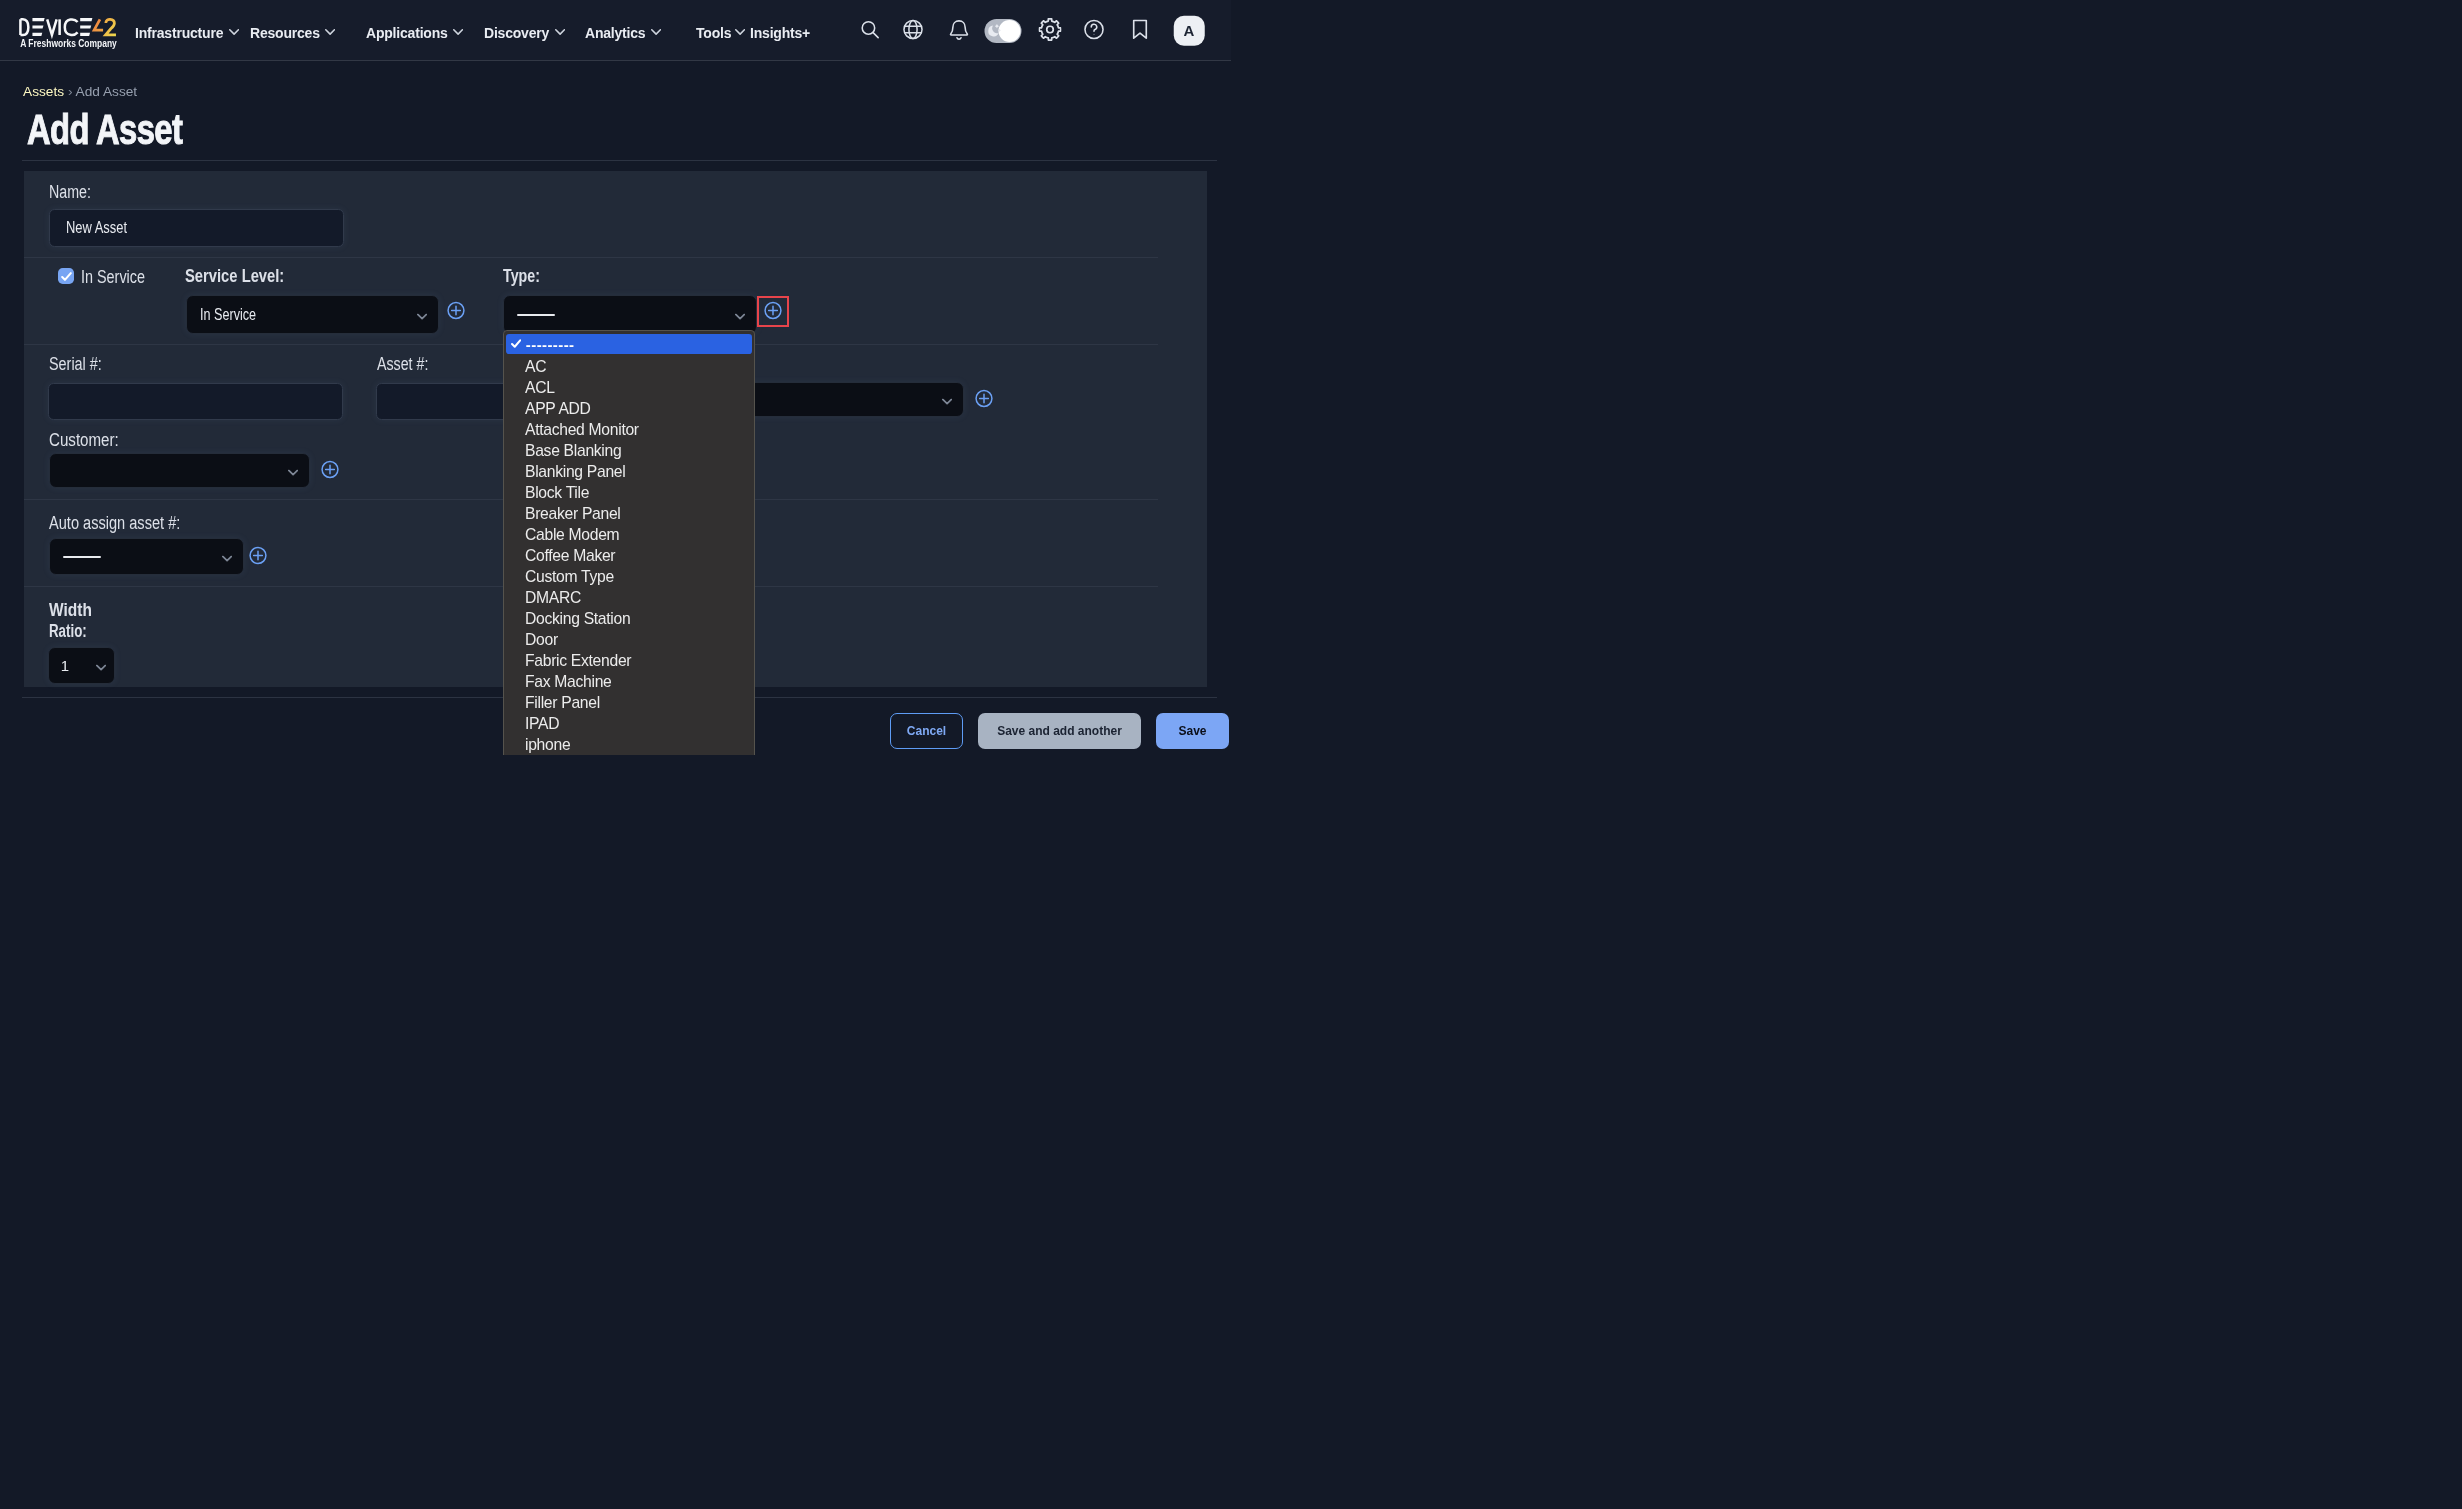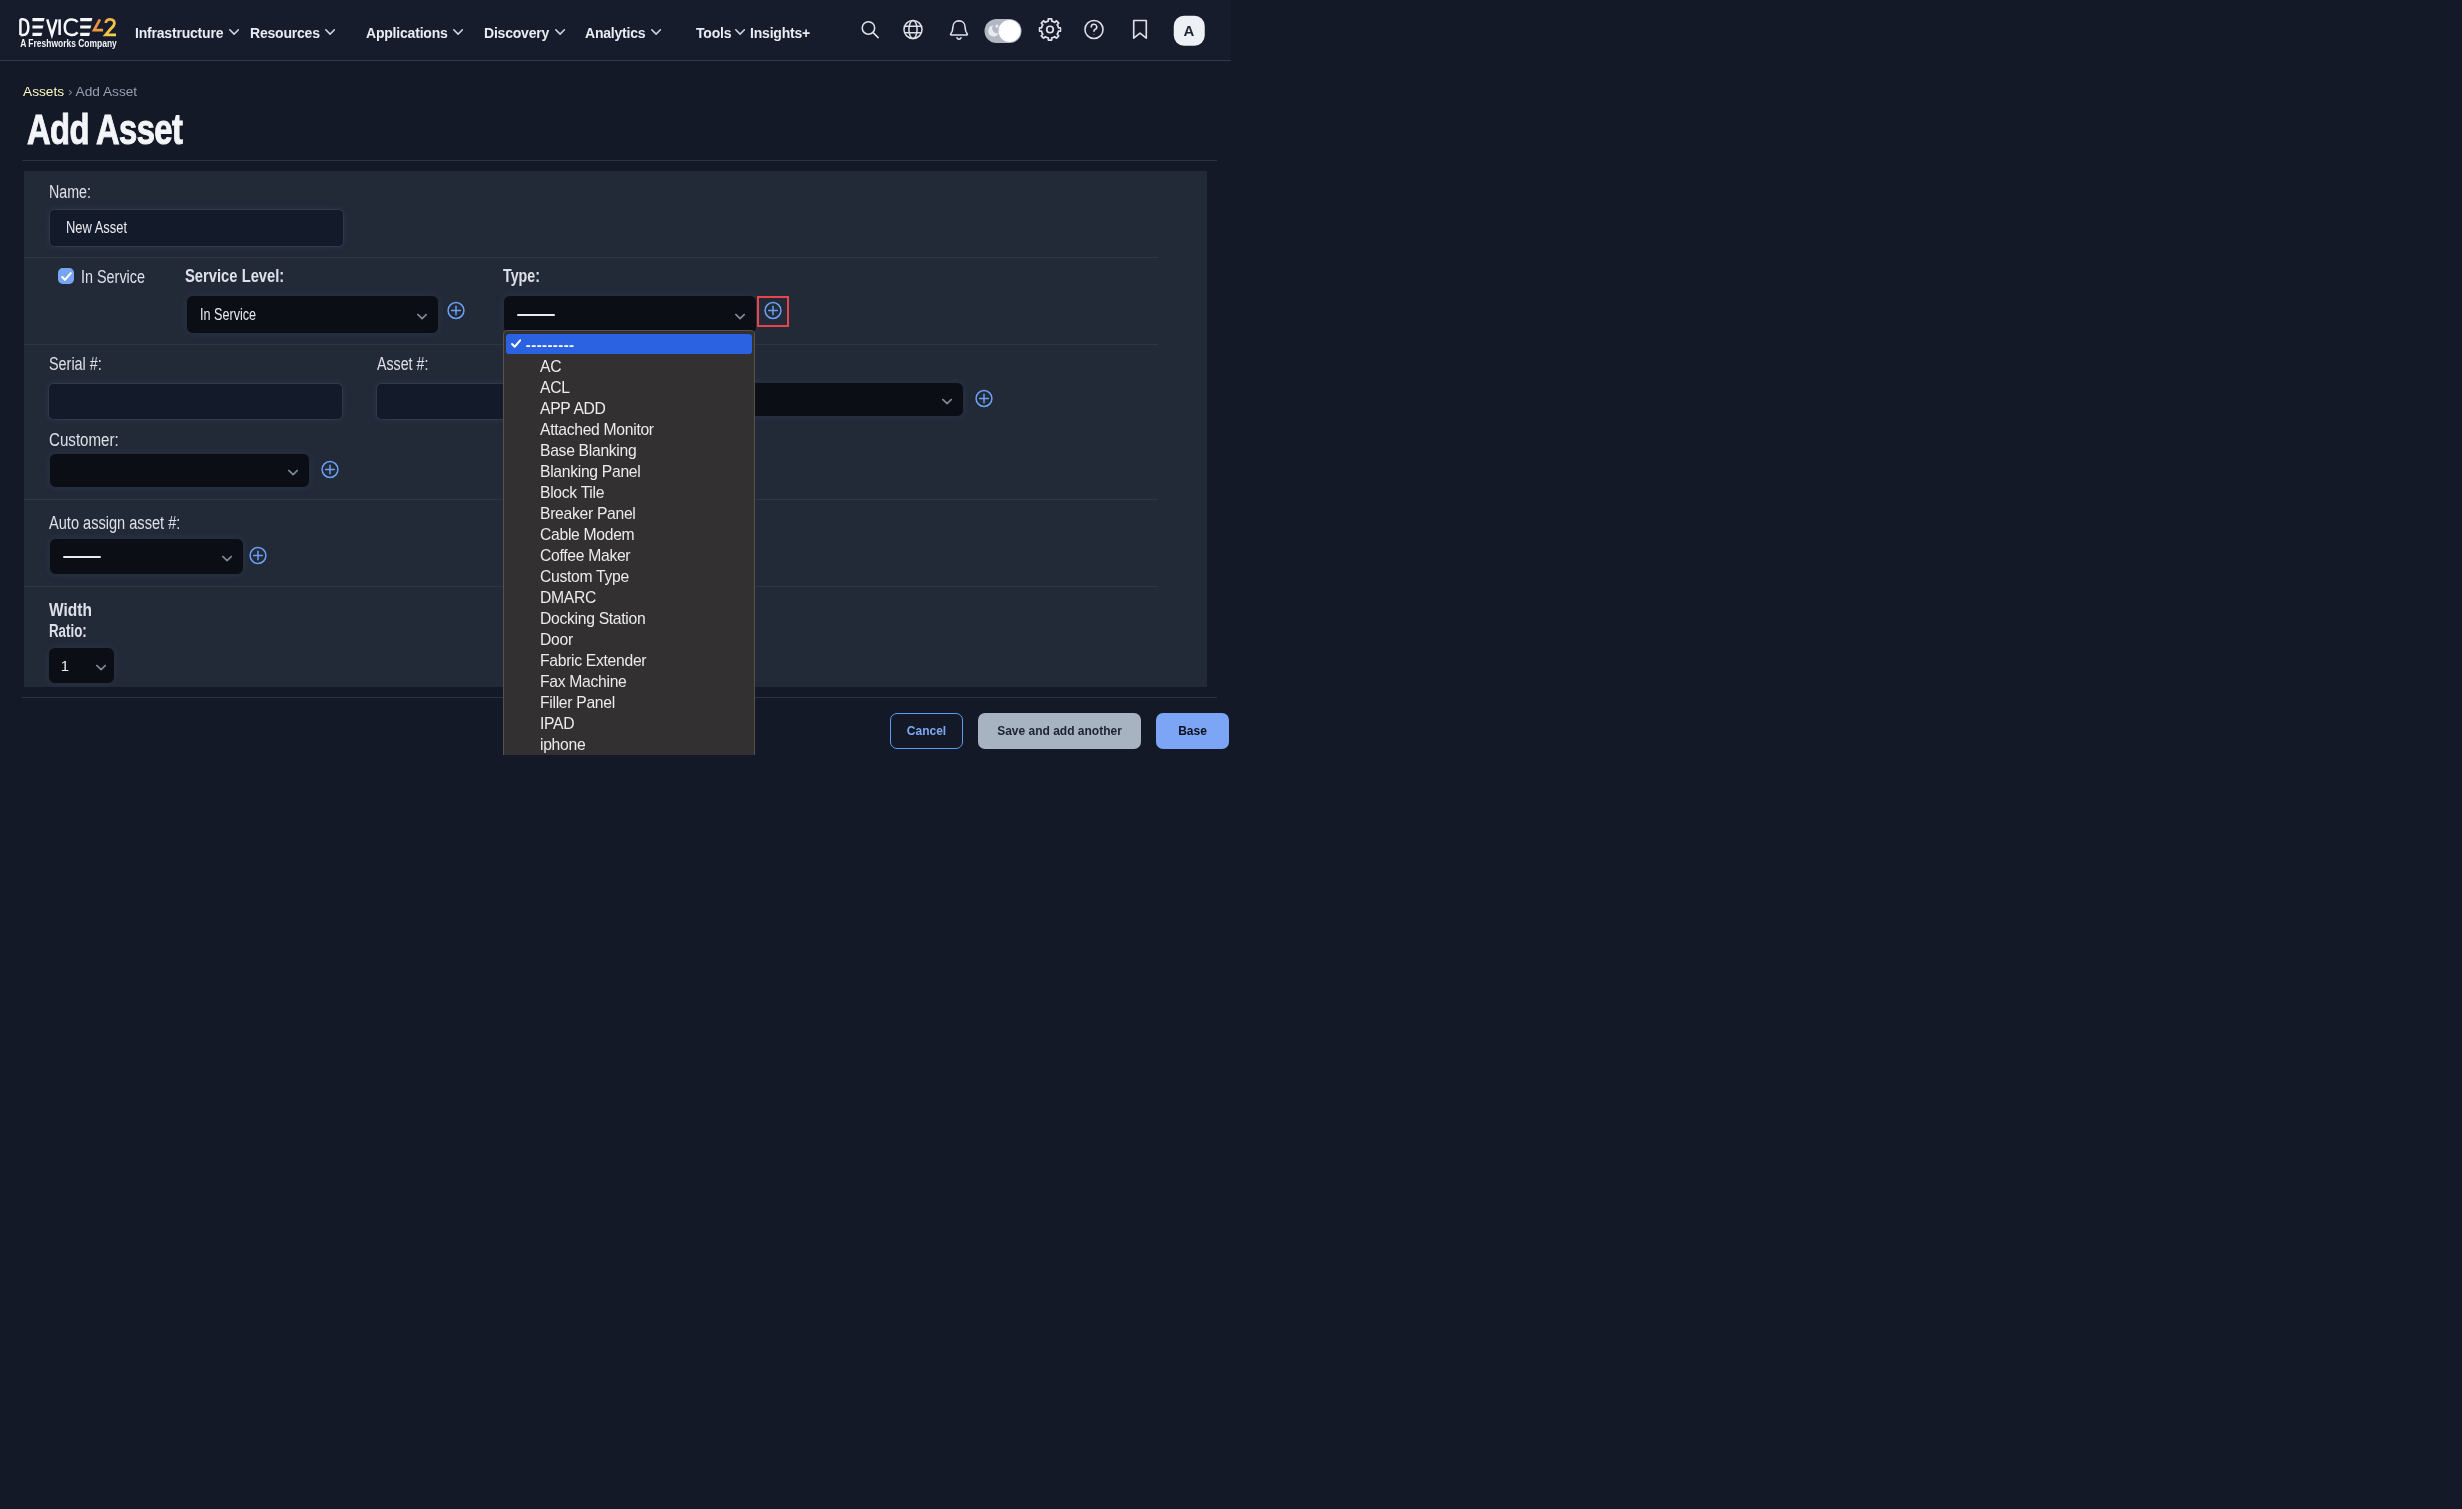--- a/index.html
+++ b/index.html
@@ -33,7 +33,7 @@
 
   
   #dd { position:absolute; left:503px; top:330px; width:252px; height:438px; background:#323030; border:1.6px solid #55534d; border-radius:3.9px; padding-top:3.1px; }
-  #dd .row { height:21px; display:flex; align-items:center; padding-left:36px; color:#ececec; font-size:15.7px; letter-spacing:-0.3px; }
+  #dd .row { height:21px; display:flex; align-items:center; padding-left:21px; color:#ececec; font-size:15.7px; letter-spacing:-0.3px; }
   #dd .rowsel { position:relative; margin:0 2.3px; height:20px; background:#2a62e2; border-radius:3.1px; padding-left:4.7px; display:flex; align-items:center; color:#fff; }
 
   

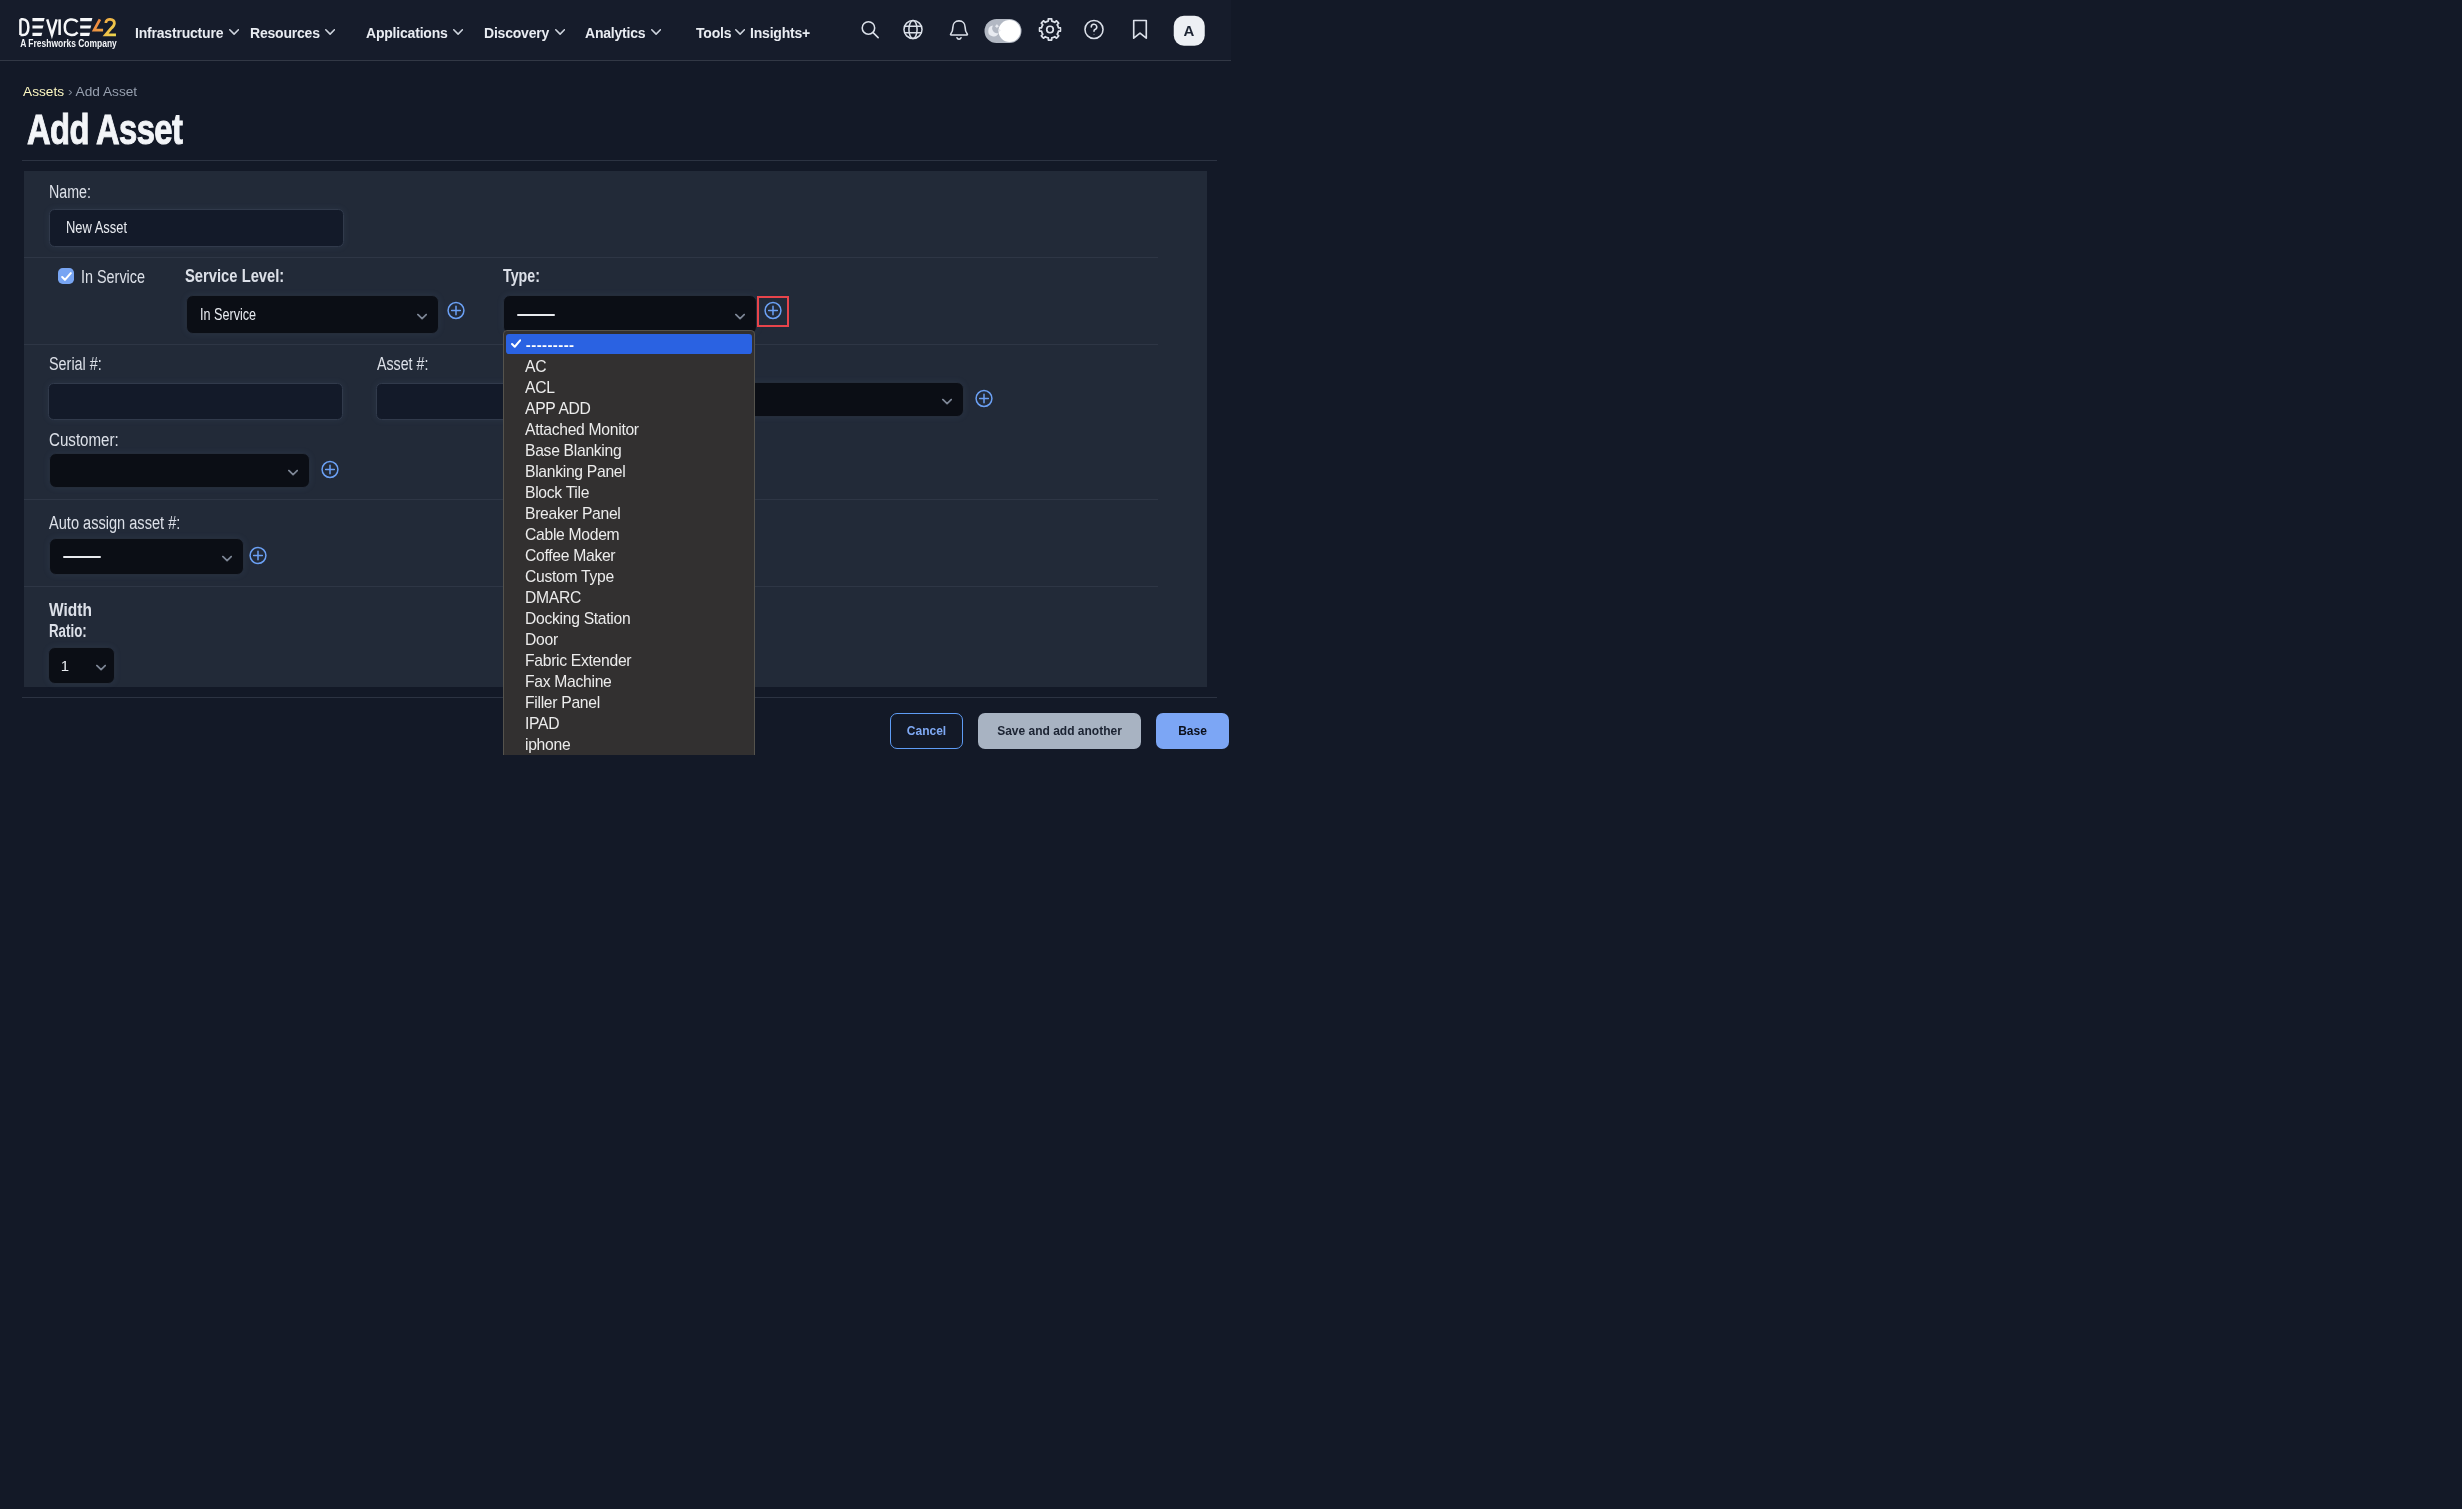--- a/index.html
+++ b/index.html
@@ -264,7 +264,7 @@
 
 <div class="btn" id="btn-cancel">Cancel</div>
 <div class="btn" id="btn-saa">Save and add another</div>
-<div class="btn" id="btn-save">Base</div>
+<div class="btn" id="btn-save">Save</div>
 
 
 </body></html>

